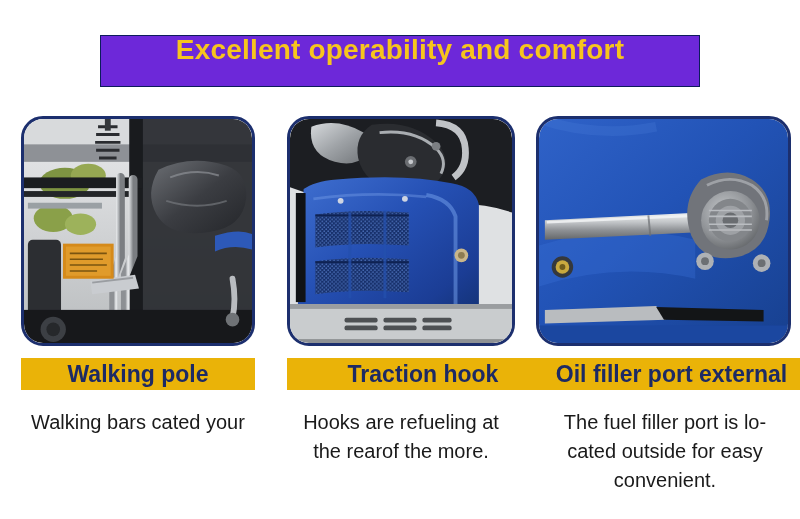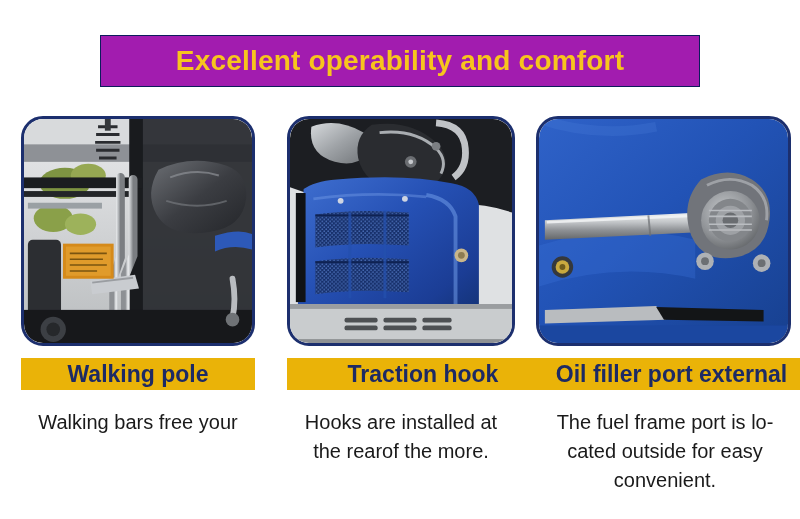--- a/index.html
+++ b/index.html
@@ -22,11 +22,11 @@
     top: 35px;
     width: 600px;
     height: 52px;
-    background: #a21caf;
+    background: #6d28d9;
     border: 1px solid #0d1c5c;
     box-sizing: border-box;
     display: flex;
-    align-items: center;
+    align-items: flex-start;
     justify-content: center;
   }
   #title-banner .title-text {

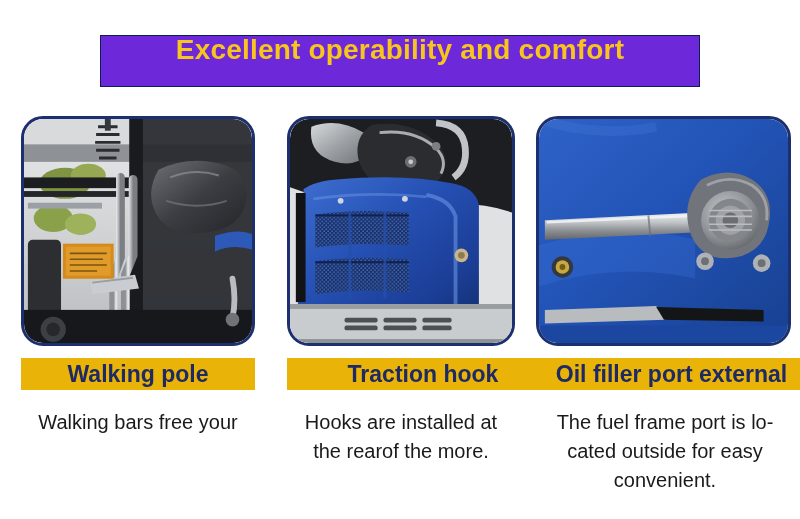--- a/index.html
+++ b/index.html
@@ -198,7 +198,7 @@
   </div>
 
   <div class="caption">
-    <span class="caption-line">Walking bars free your</span>
+    <span class="caption-line">Walking bars cated your</span>
   </div>
 </div>
 

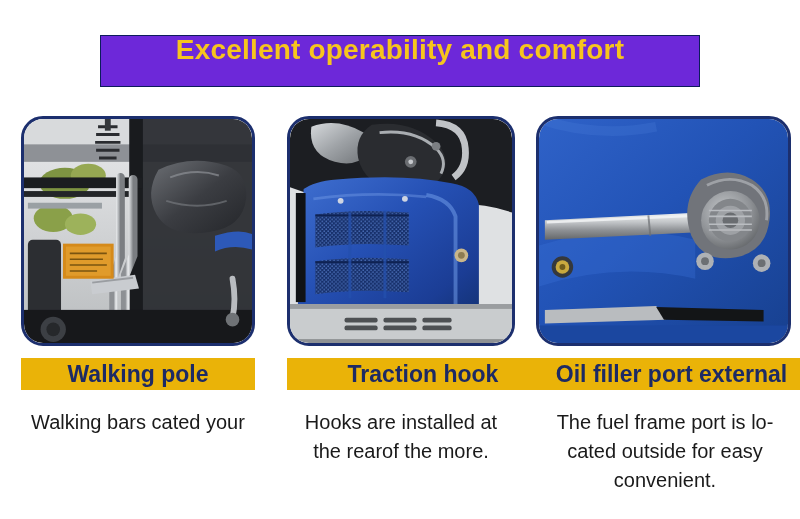--- a/index.html
+++ b/index.html
@@ -284,7 +284,7 @@
   </div>
 
   <div class="caption">
-    <span class="caption-line">Hooks are installed at</span>
+    <span class="caption-line">Hooks are refueling at</span>
     <span class="caption-line">the rearof the more.</span>
   </div>
 </div>

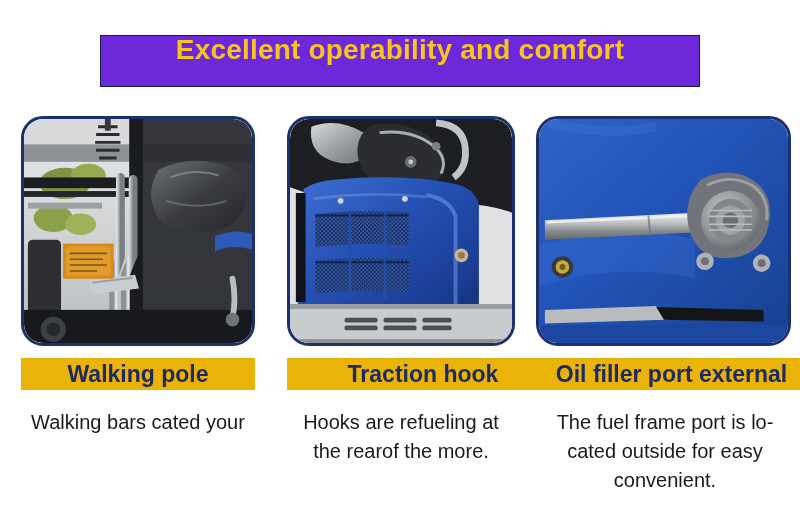--- a/index.html
+++ b/index.html
@@ -359,7 +359,7 @@
   </div>
 
   <div class="caption">
-    <span class="caption-line">The fuel frame port is lo-</span>
+    <span class="caption-line">The fuel filler port is lo-</span>
     <span class="caption-line">cated outside for easy</span>
     <span class="caption-line">convenient.</span>
   </div>

